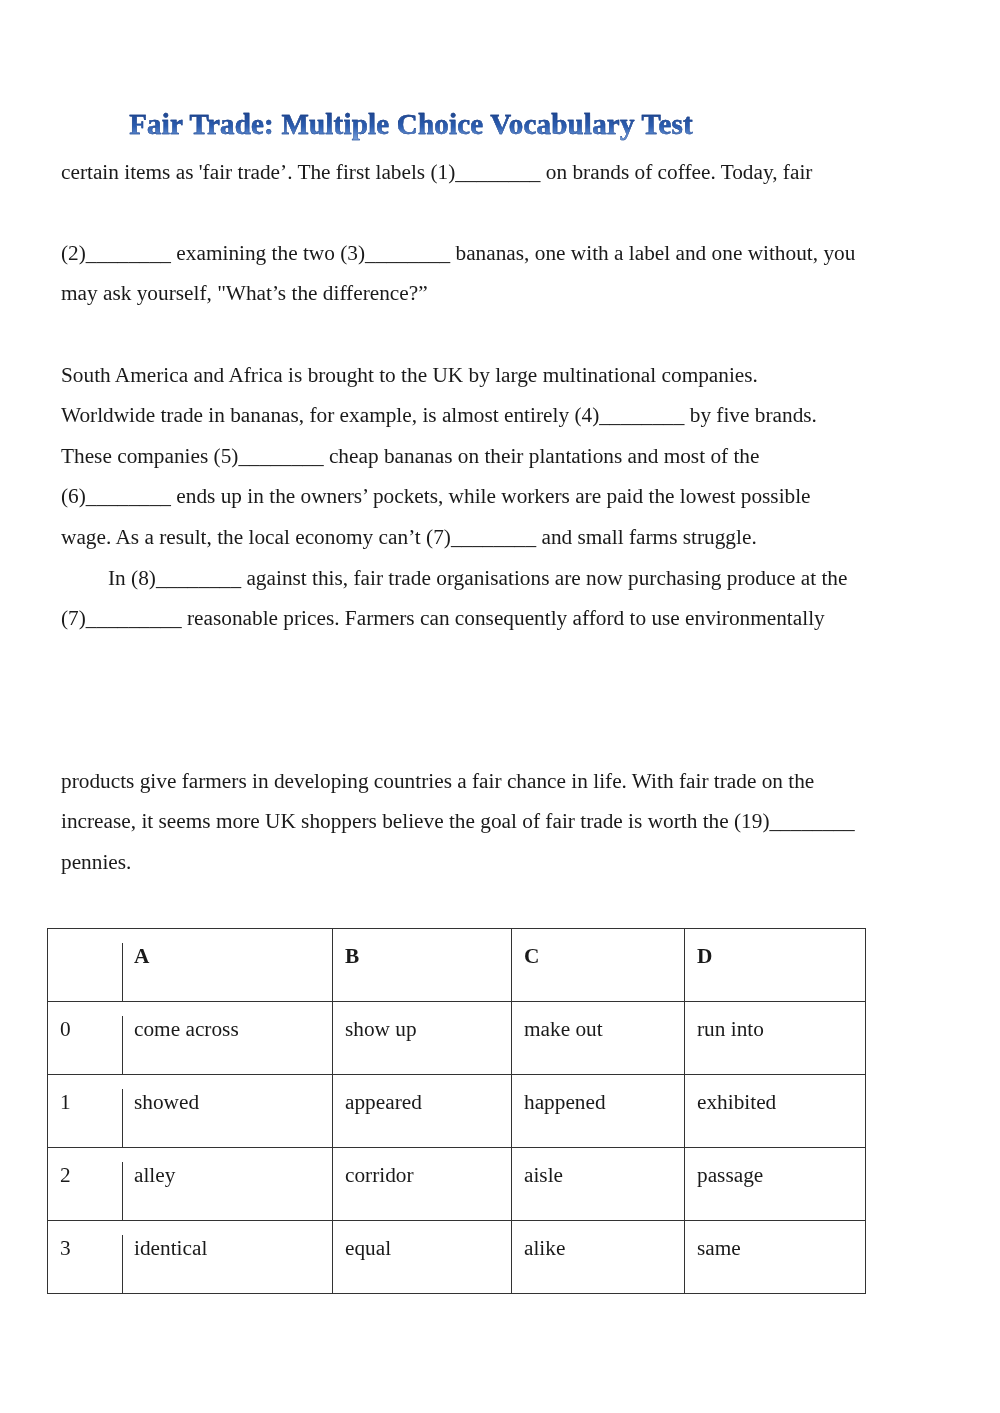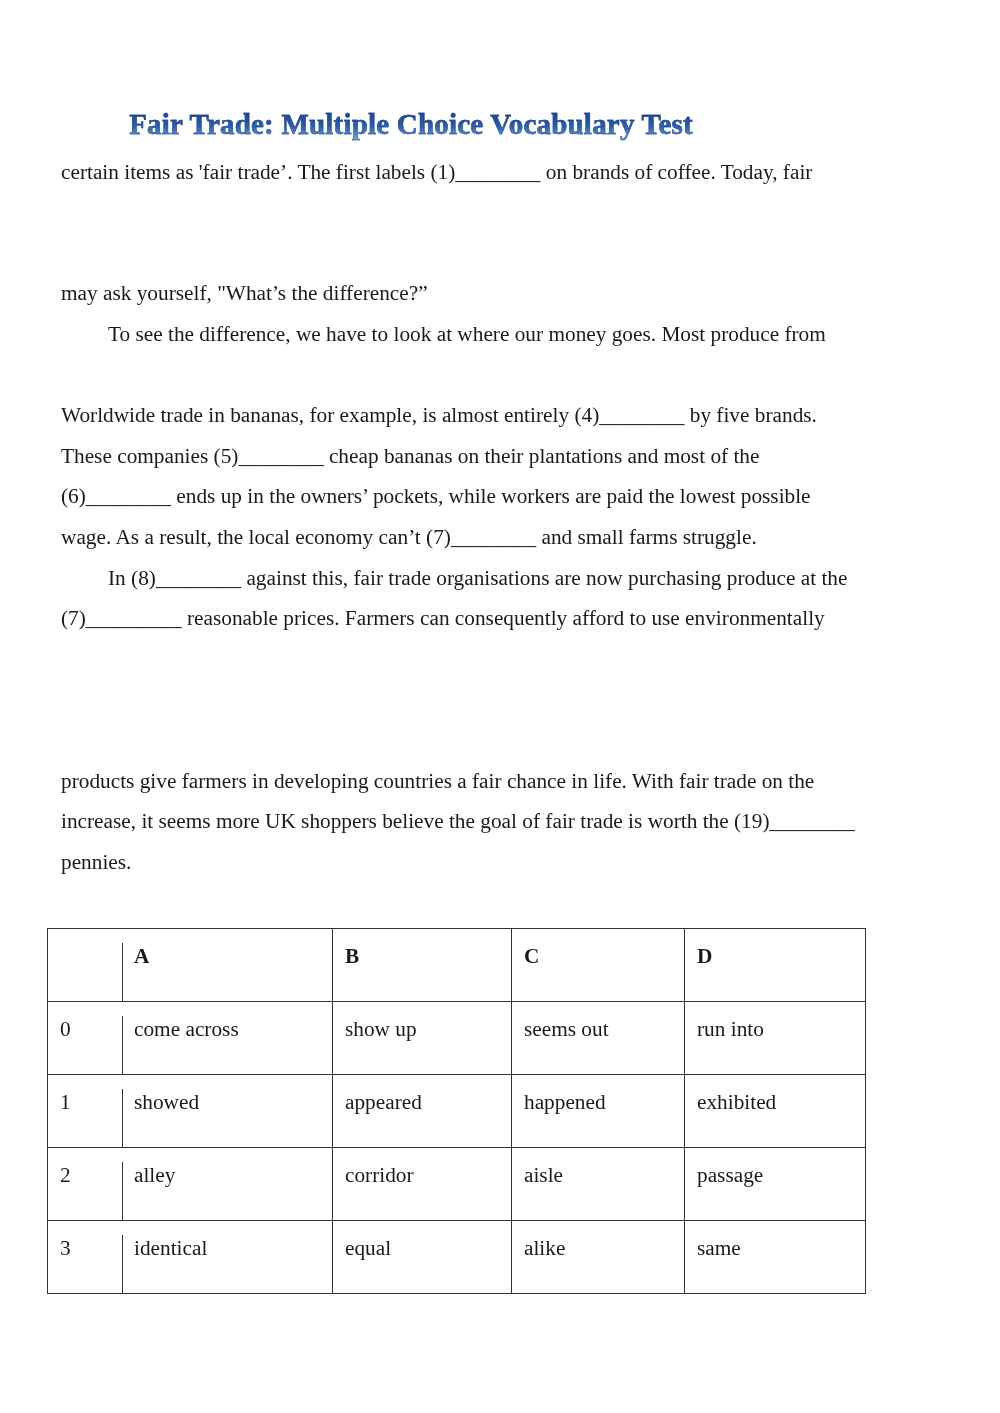--- a/index.html
+++ b/index.html
@@ -58,7 +58,7 @@
     <br>
     <span>certain items as 'fair trade’. The first labels (1)________ on brands of coffee. Today, fair</span><br>
     <br>
-    <br>
+    <span>(2)________ examining the two (3)________ bananas, one with a label and one without, you</span><br>
     <span>may ask yourself, "What’s the difference?”</span>
   </p>
   <p>

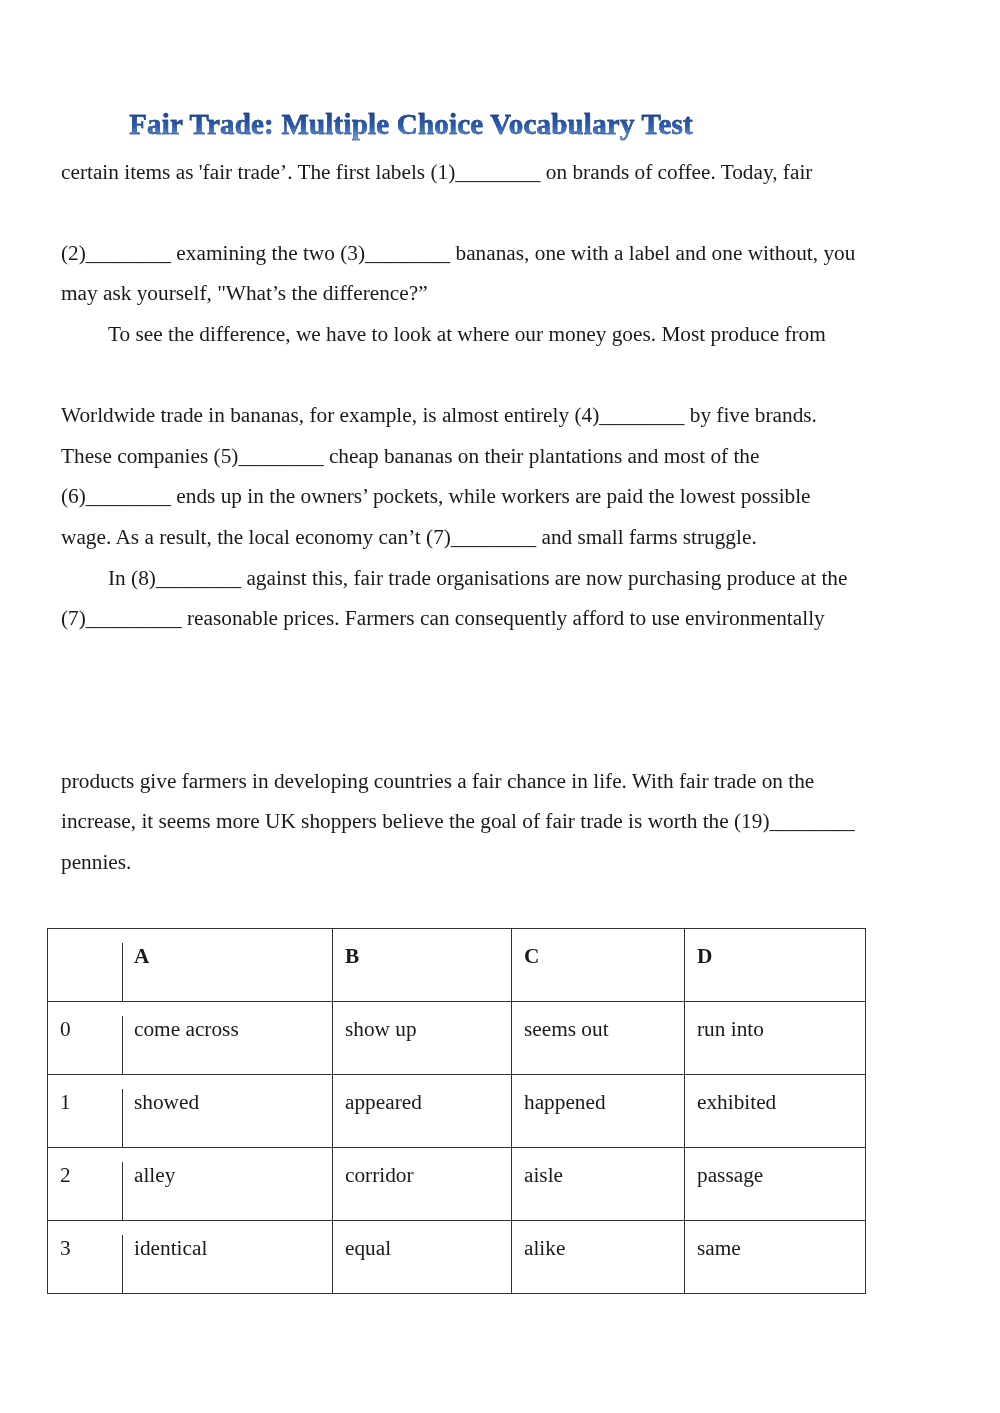--- a/index.html
+++ b/index.html
@@ -62,7 +62,7 @@
     <span>may ask yourself, "What’s the difference?”</span>
   </p>
   <p>
-    <span class="indent">To see the difference, we have to look at where our money goes. Most produce from</span><br>
+    <br>
     <br>
     <span>Worldwide trade in bananas, for example, is almost entirely (4)________ by five brands.</span><br>
     <span>These companies (5)________ cheap bananas on their plantations and most of the</span><br>

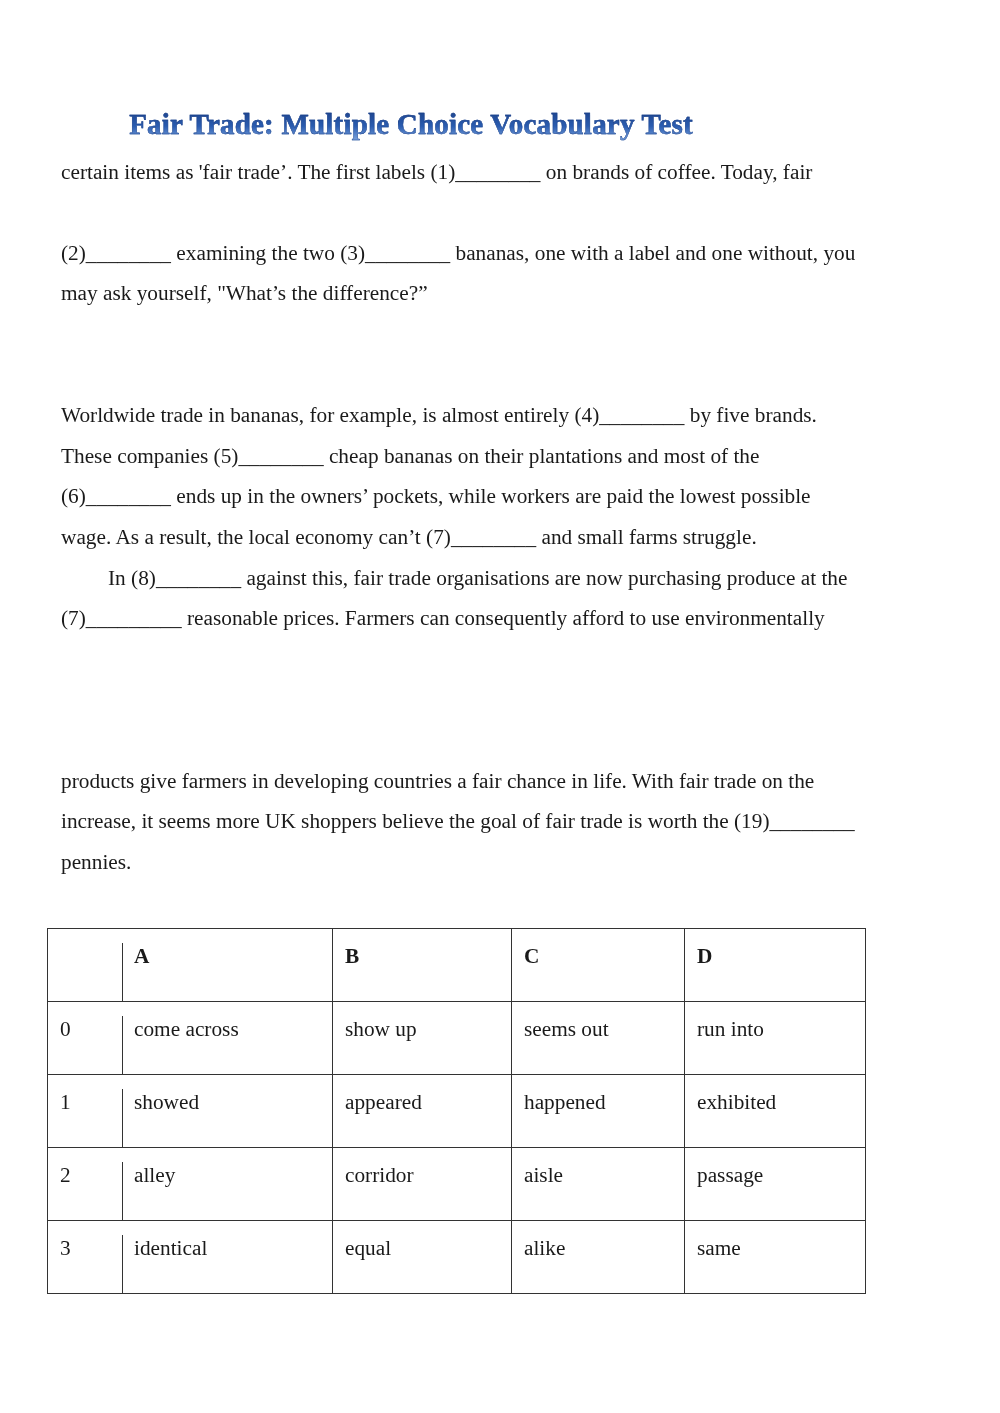--- a/index.html
+++ b/index.html
@@ -63,7 +63,7 @@
   </p>
   <p>
     <br>
-    <br>
+    <span>South America and Africa is brought to the UK by large multinational companies.</span><br>
     <span>Worldwide trade in bananas, for example, is almost entirely (4)________ by five brands.</span><br>
     <span>These companies (5)________ cheap bananas on their plantations and most of the</span><br>
     <span>(6)________ ends up in the owners’ pockets, while workers are paid the lowest possible</span><br>

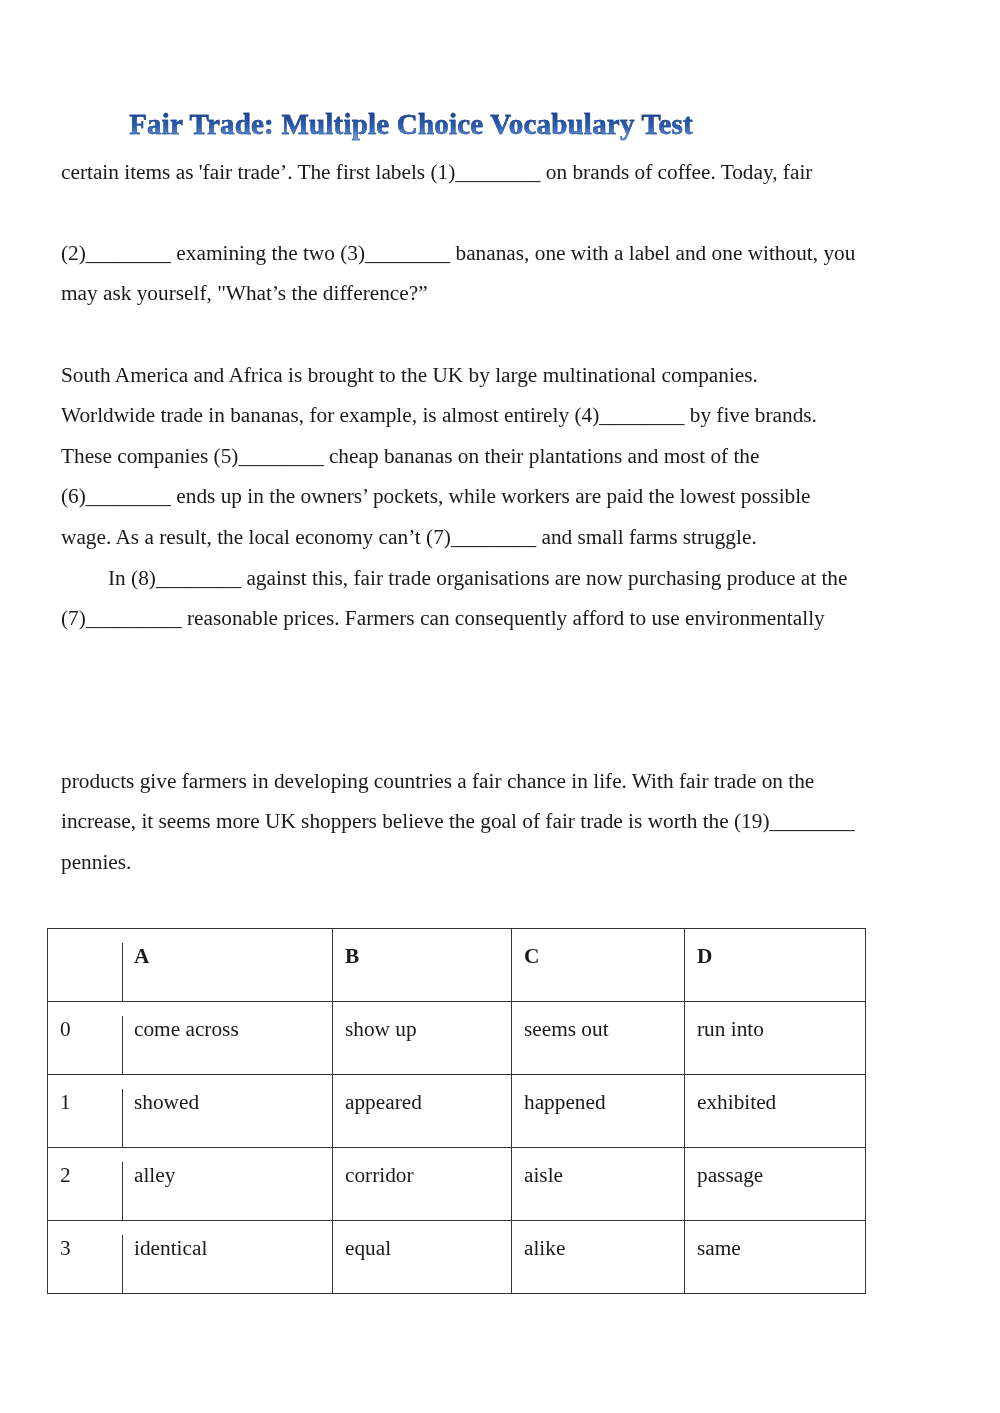--- a/index.html
+++ b/index.html
@@ -111,7 +111,7 @@
           <div class="cell">show up</div>
         </td>
     <td class="optC">
-          <div class="cell">seems out</div>
+          <div class="cell">make out</div>
         </td>
     <td class="optD">
           <div class="cell">run into</div>

